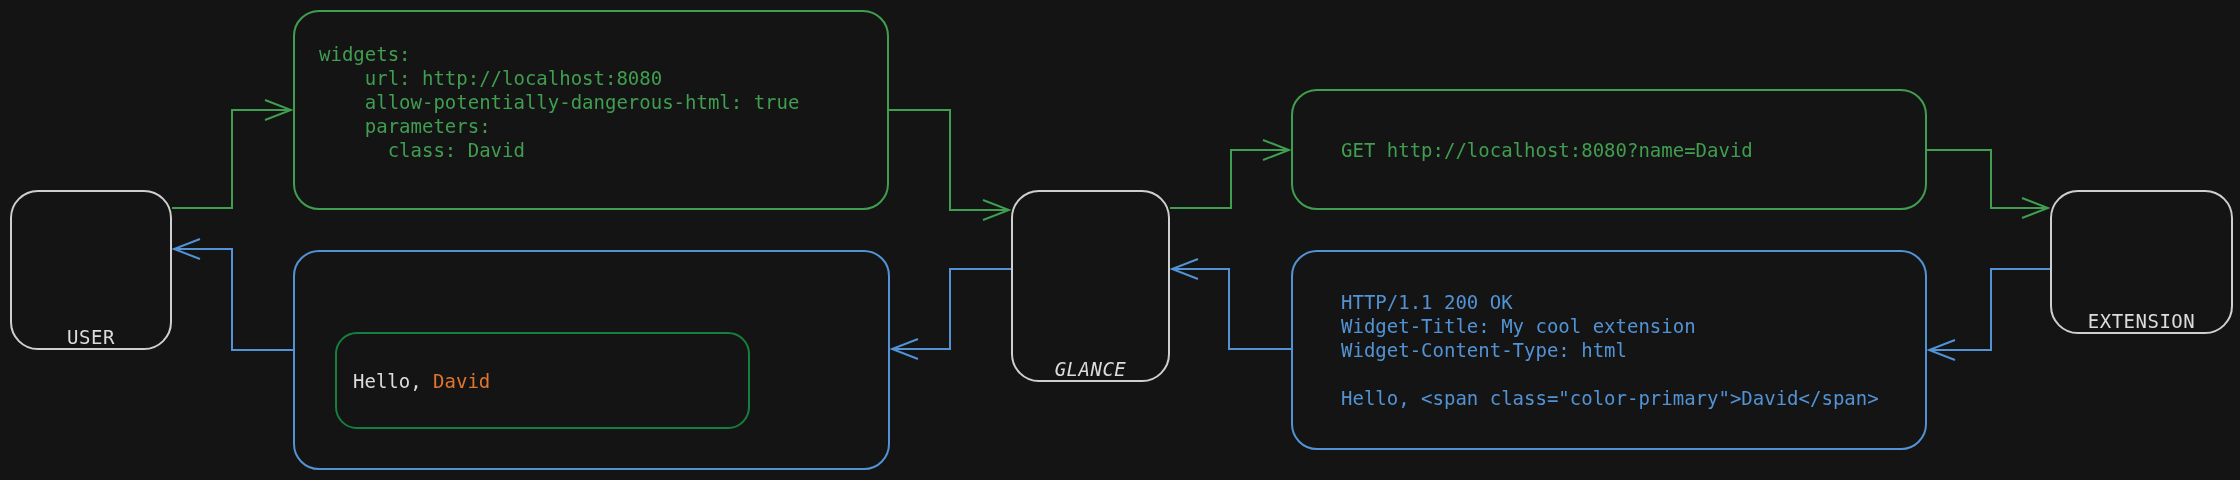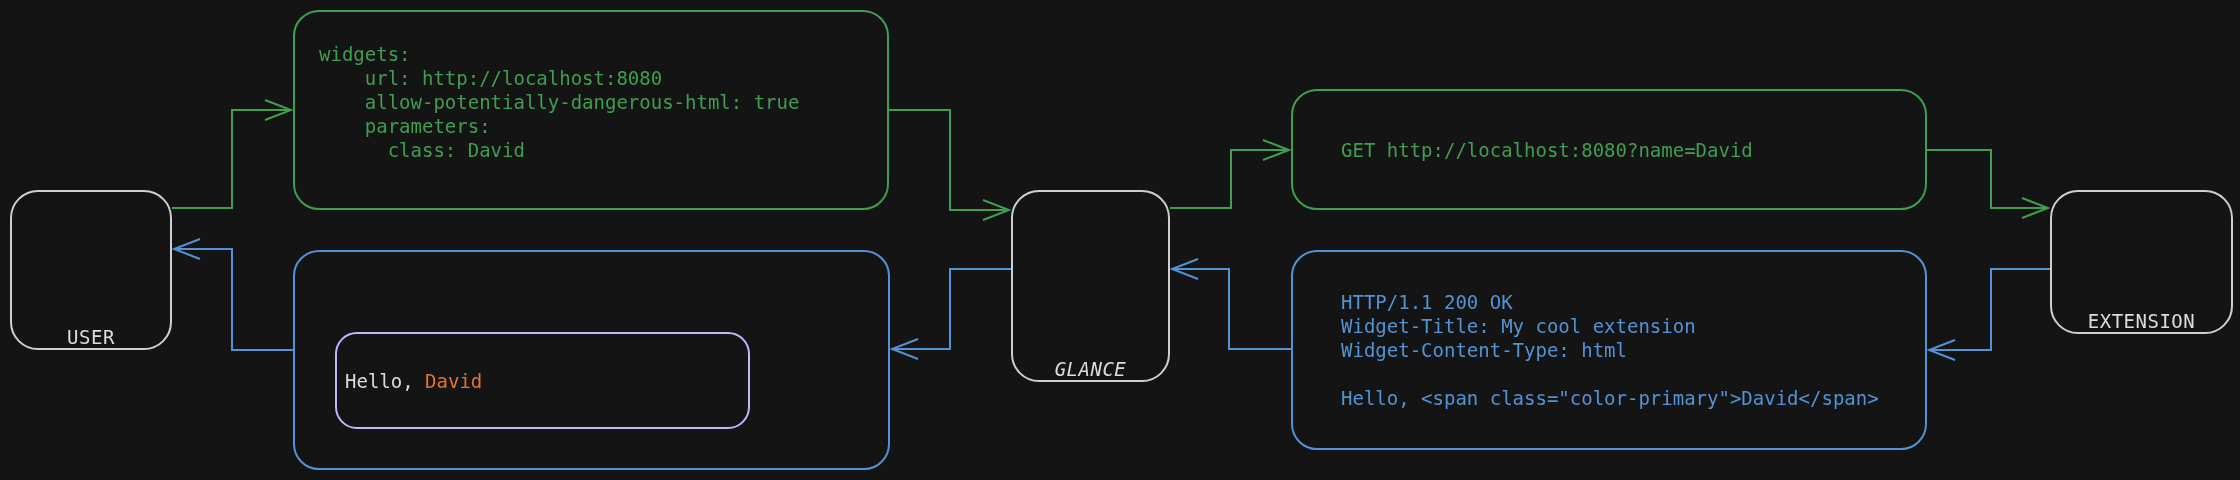--- a/index.html
+++ b/index.html
@@ -42,8 +42,8 @@
   .single-line{white-space:pre;}
   #widget-inner-box{
     position:absolute;left:40px;top:80px;width:415px;height:97px;box-sizing:border-box;
-    border:2px solid #c4b5fd;border-radius:22px;
-    display:flex;align-items:center;padding-left:8px;
+    border:2px solid #15803d;border-radius:22px;
+    display:flex;align-items:center;padding-left:16px;
   }
   .widget-greeting{white-space:pre;color:var(--text-white);}
   .name-accent{color:var(--orange);}

